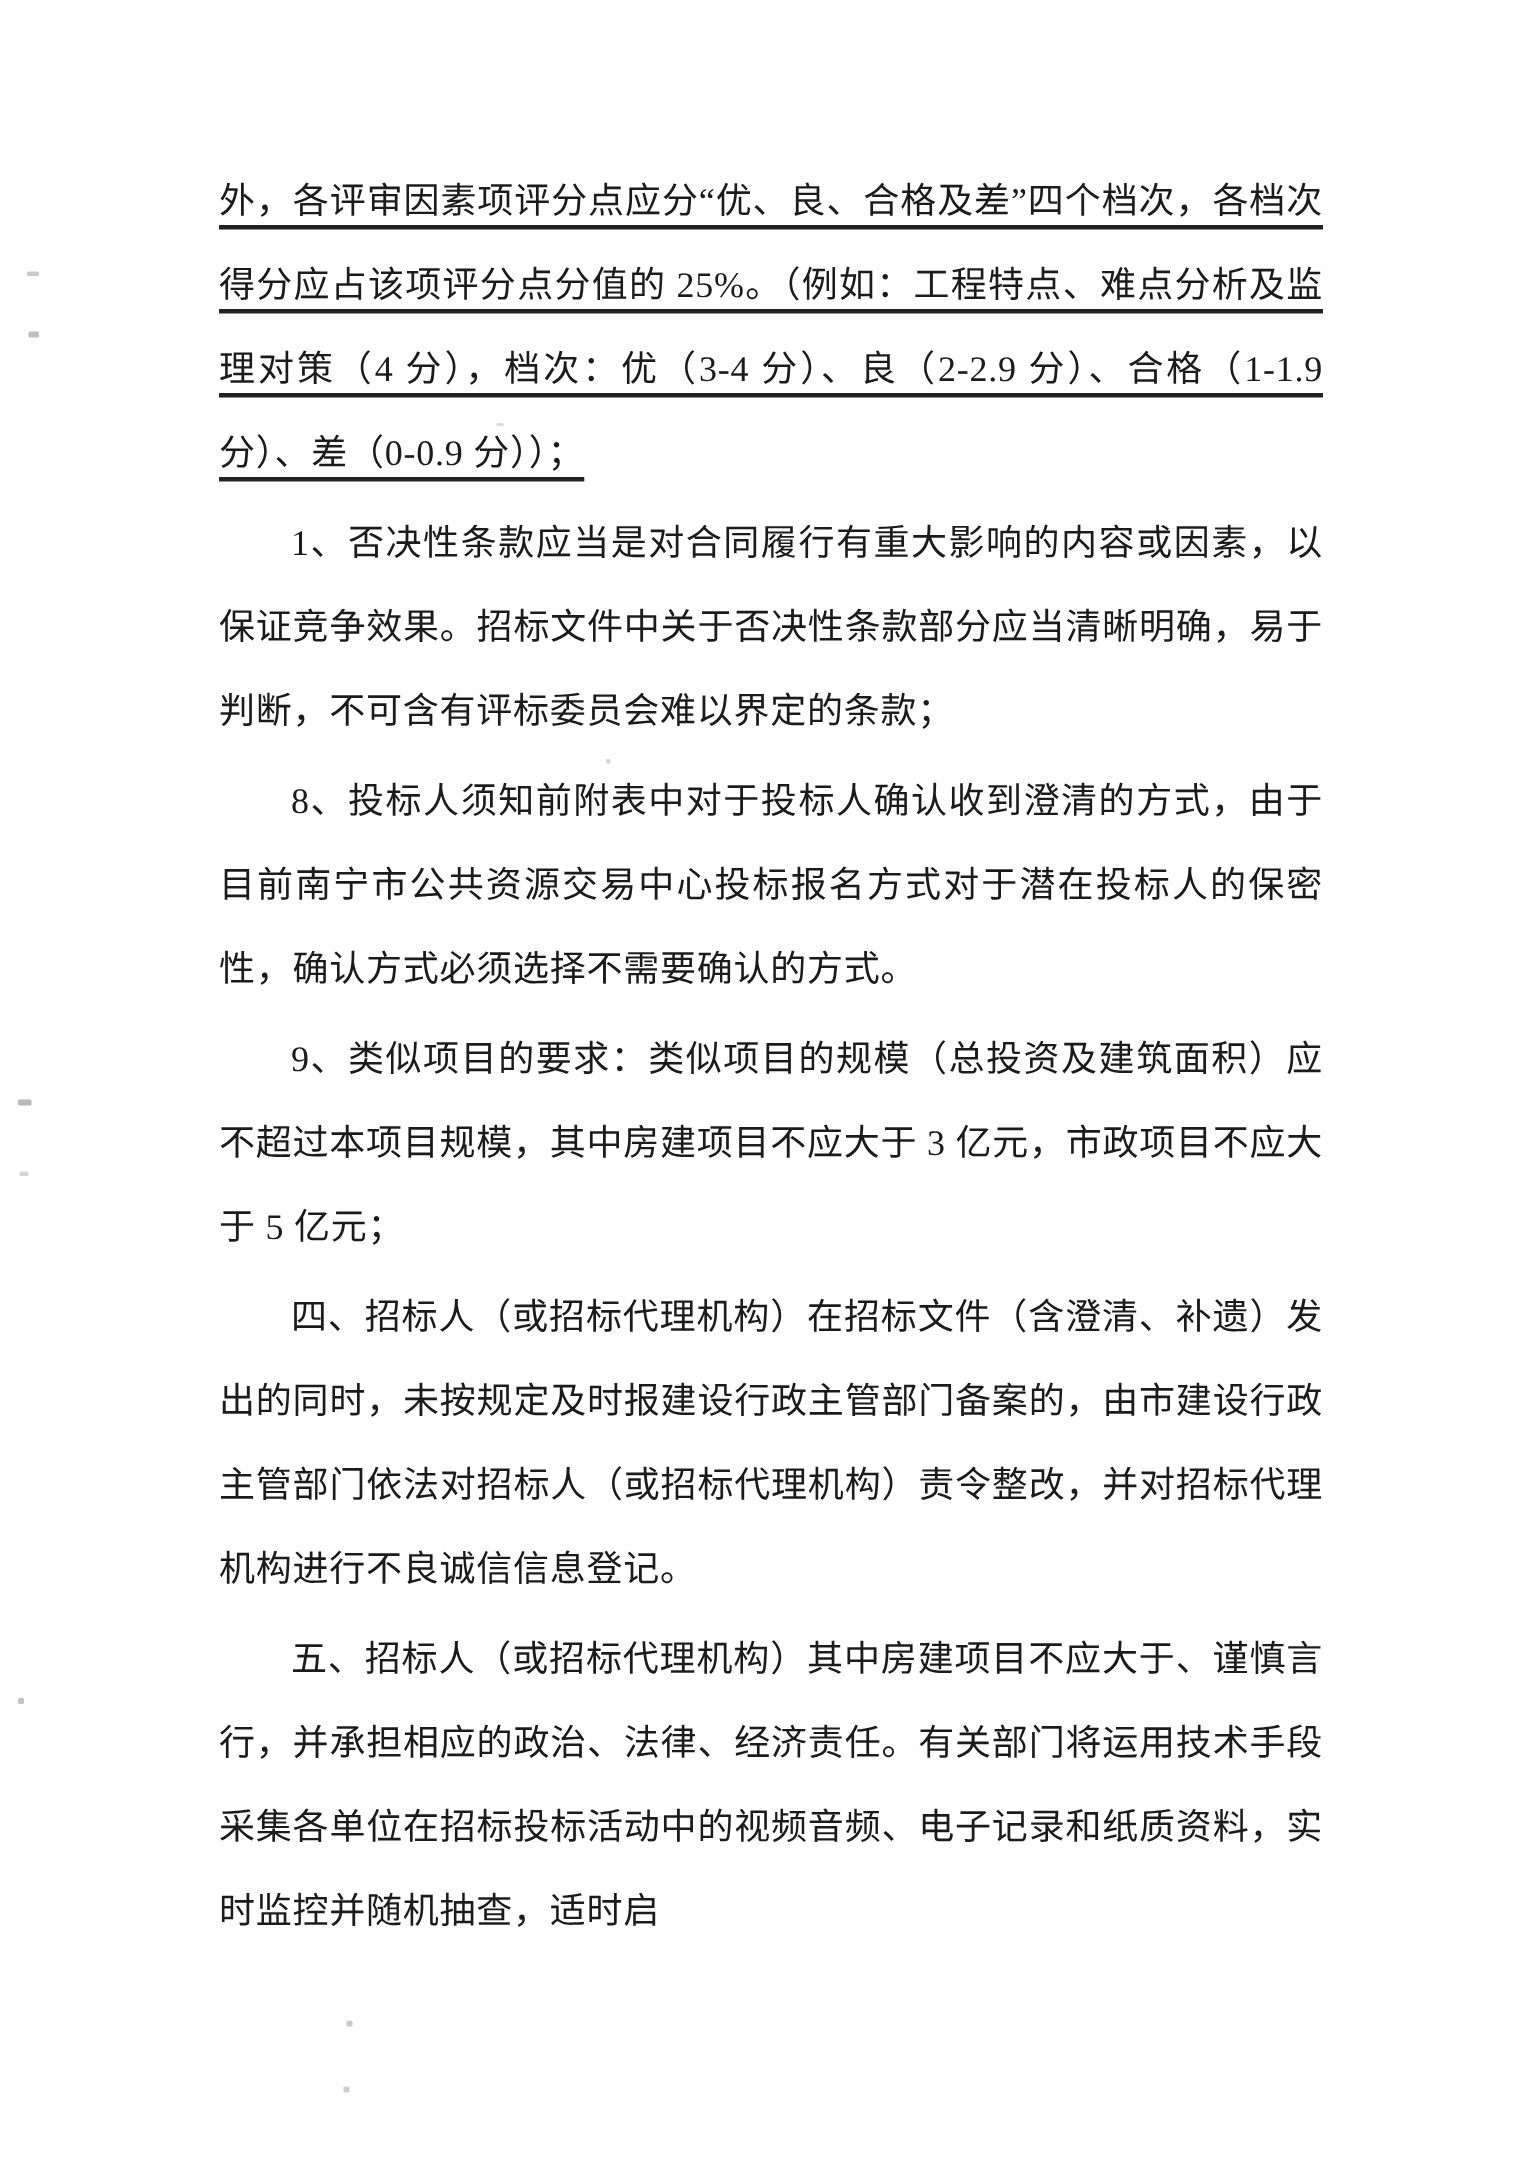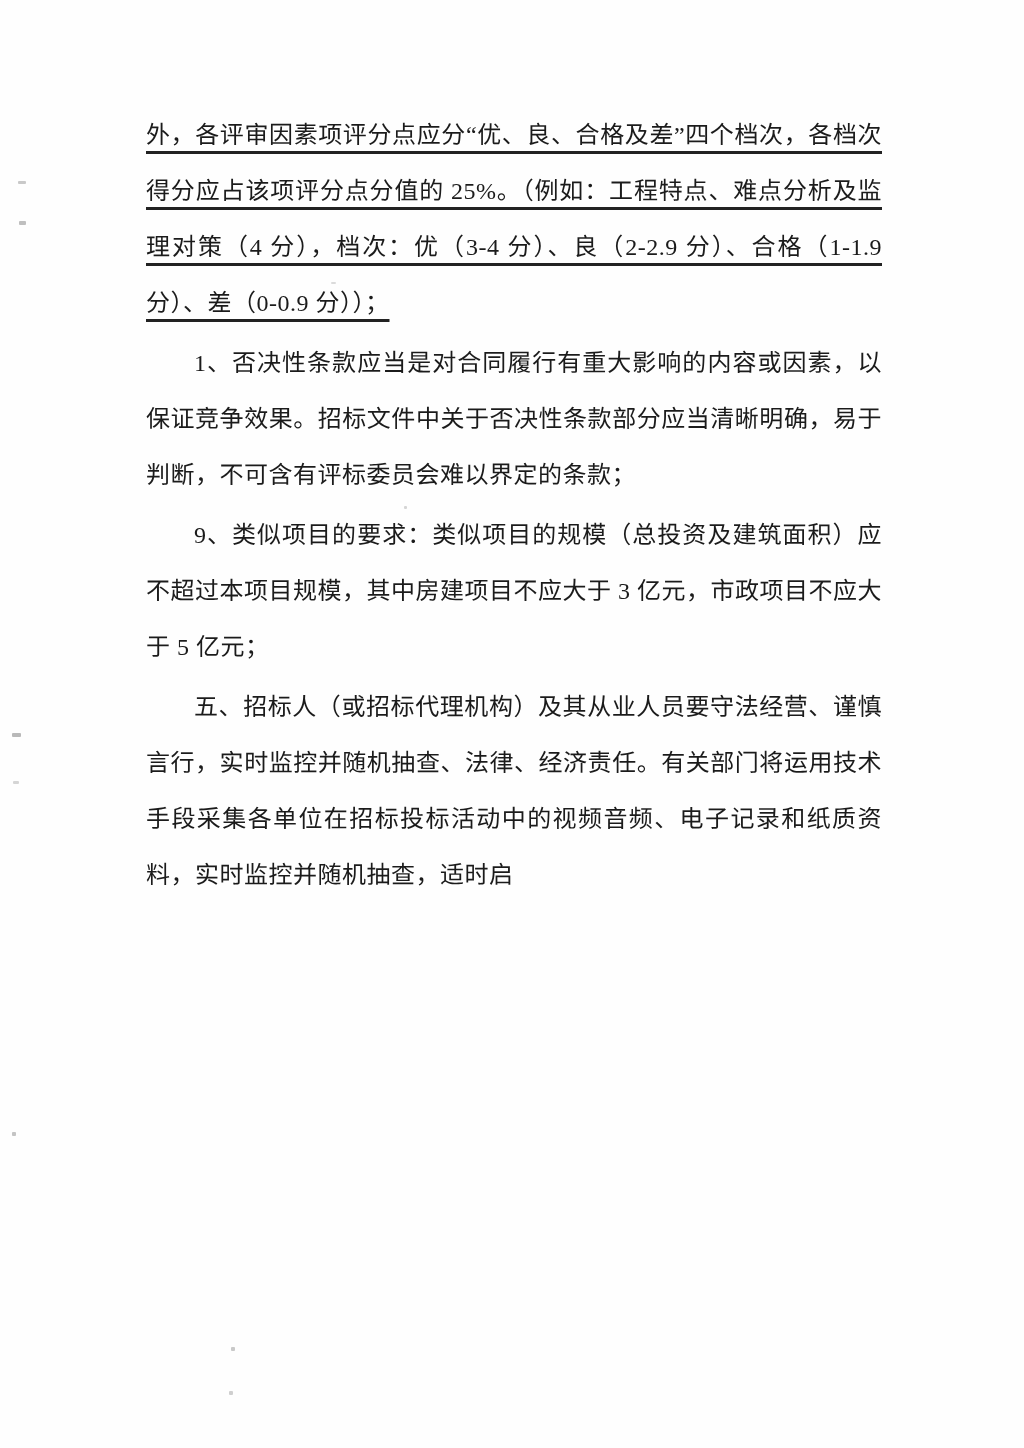--- a/index.html
+++ b/index.html
@@ -68,6 +68,7 @@
 
     <p class="para indent">1、否决性条款应当是对合同履行有重大影响的内容或因素，以保证竞争效果。招标文件中关于否决性条款部分应当清晰明确，易于判断，不可含有评标委员会难以界定的条款；</p>
 
+    <p class="para indent">8、投标人须知前附表中对于投标人确认收到澄清的方式，由于目前南宁市公共资源交易中心投标报名方式对于潜在投标人的保密性，确认方式必须选择不需要确认的方式。</p>
 
     <p class="para indent">9、类似项目的要求：类似项目的规模（总投资及建筑面积）应不超过本项目规模，其中房建项目不应大于 3 亿元，市政项目不应大于 5 亿元；</p>
 

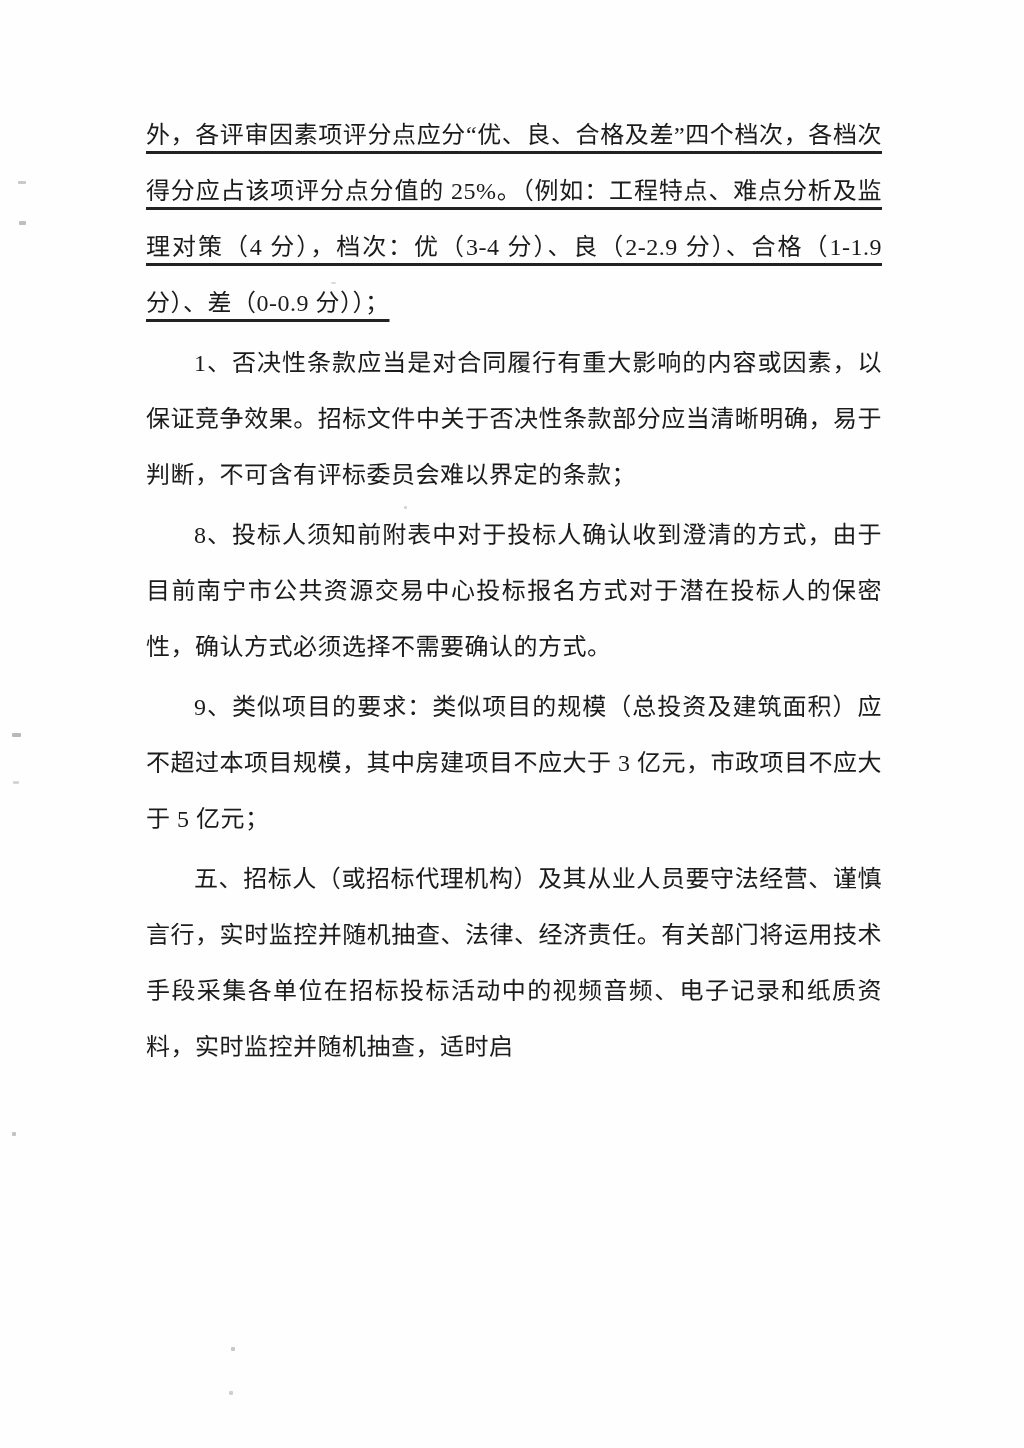--- a/index.html
+++ b/index.html
@@ -72,6 +72,7 @@
 
     <p class="para indent">9、类似项目的要求：类似项目的规模（总投资及建筑面积）应不超过本项目规模，其中房建项目不应大于 3 亿元，市政项目不应大于 5 亿元；</p>
 
+    <p class="para indent">四、招标人（或招标代理机构）在招标文件（含澄清、补遗）发出的同时，未按规定及时报建设行政主管部门备案的，由市建设行政主管部门依法对招标人（或招标代理机构）责令整改，并对招标代理机构进行不良诚信信息登记。</p>
 
     <p class="para indent">五、招标人（或招标代理机构）及其从业人员要守法经营、谨慎言行，实时监控并随机抽查、法律、经济责任。有关部门将运用技术手段采集各单位在招标投标活动中的视频音频、电子记录和纸质资料，实时监控并随机抽查，适时启</p>
   </div>

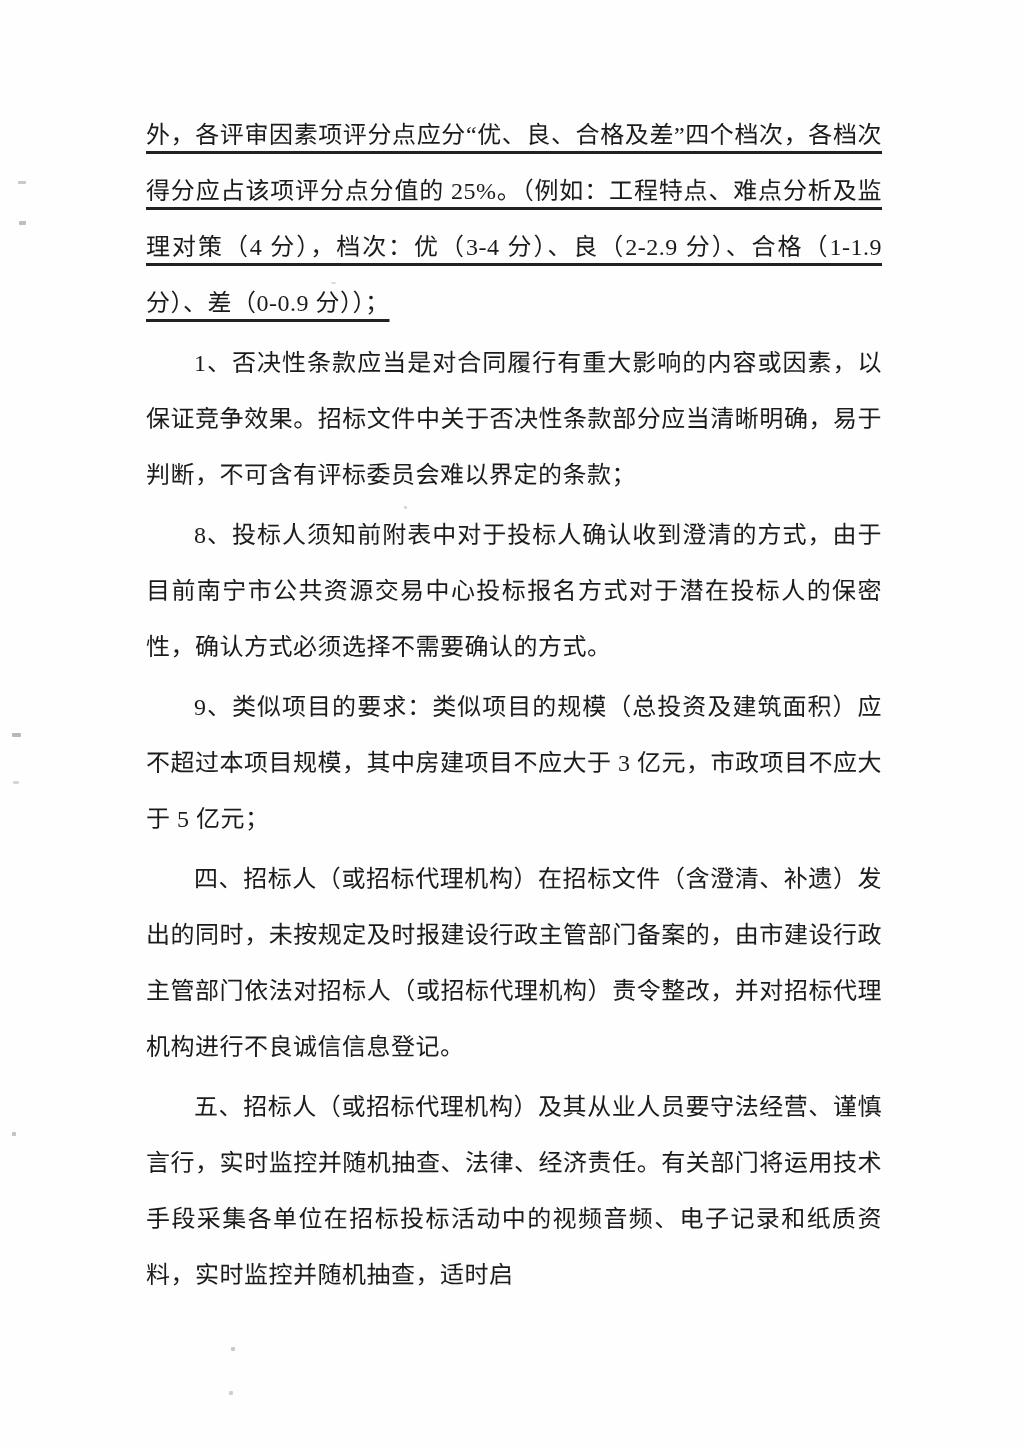--- a/index.html
+++ b/index.html
@@ -74,7 +74,7 @@
 
     <p class="para indent">四、招标人（或招标代理机构）在招标文件（含澄清、补遗）发出的同时，未按规定及时报建设行政主管部门备案的，由市建设行政主管部门依法对招标人（或招标代理机构）责令整改，并对招标代理机构进行不良诚信信息登记。</p>
 
-    <p class="para indent">五、招标人（或招标代理机构）及其从业人员要守法经营、谨慎言行，实时监控并随机抽查、法律、经济责任。有关部门将运用技术手段采集各单位在招标投标活动中的视频音频、电子记录和纸质资料，实时监控并随机抽查，适时启</p>
+    <p class="para indent">五、招标人（或招标代理机构）其中房建项目不应大于、谨慎言行，并承担相应的政治、法律、经济责任。有关部门将运用技术手段采集各单位在招标投标活动中的视频音频、电子记录和纸质资料，实时监控并随机抽查，适时启</p>
   </div>
 
   <div class="speck sp1"></div>

